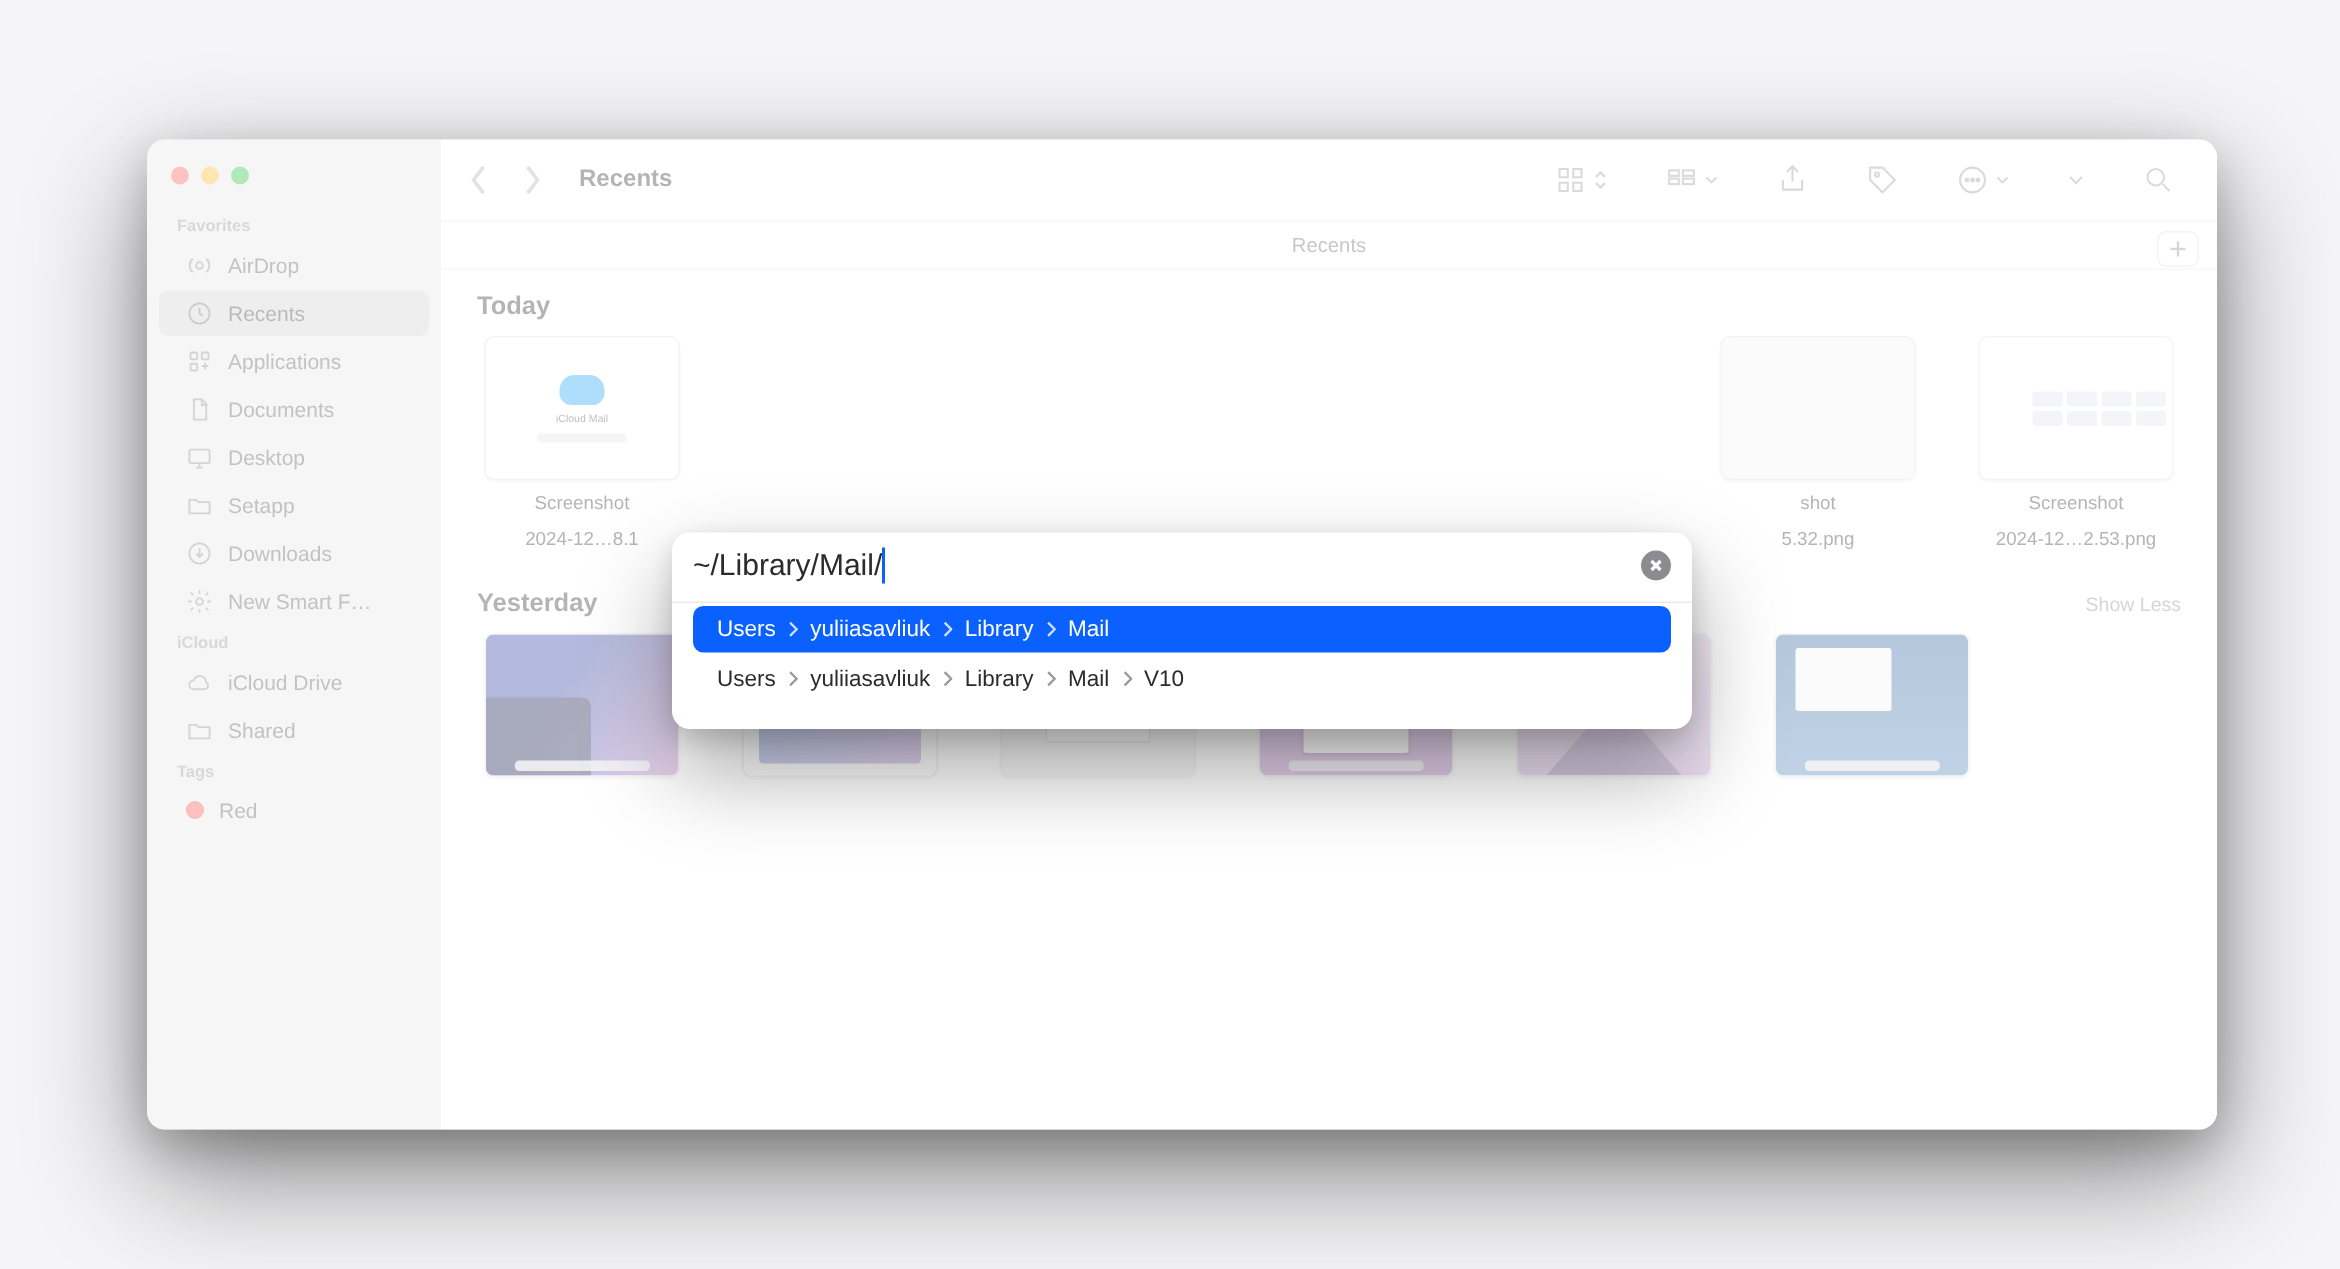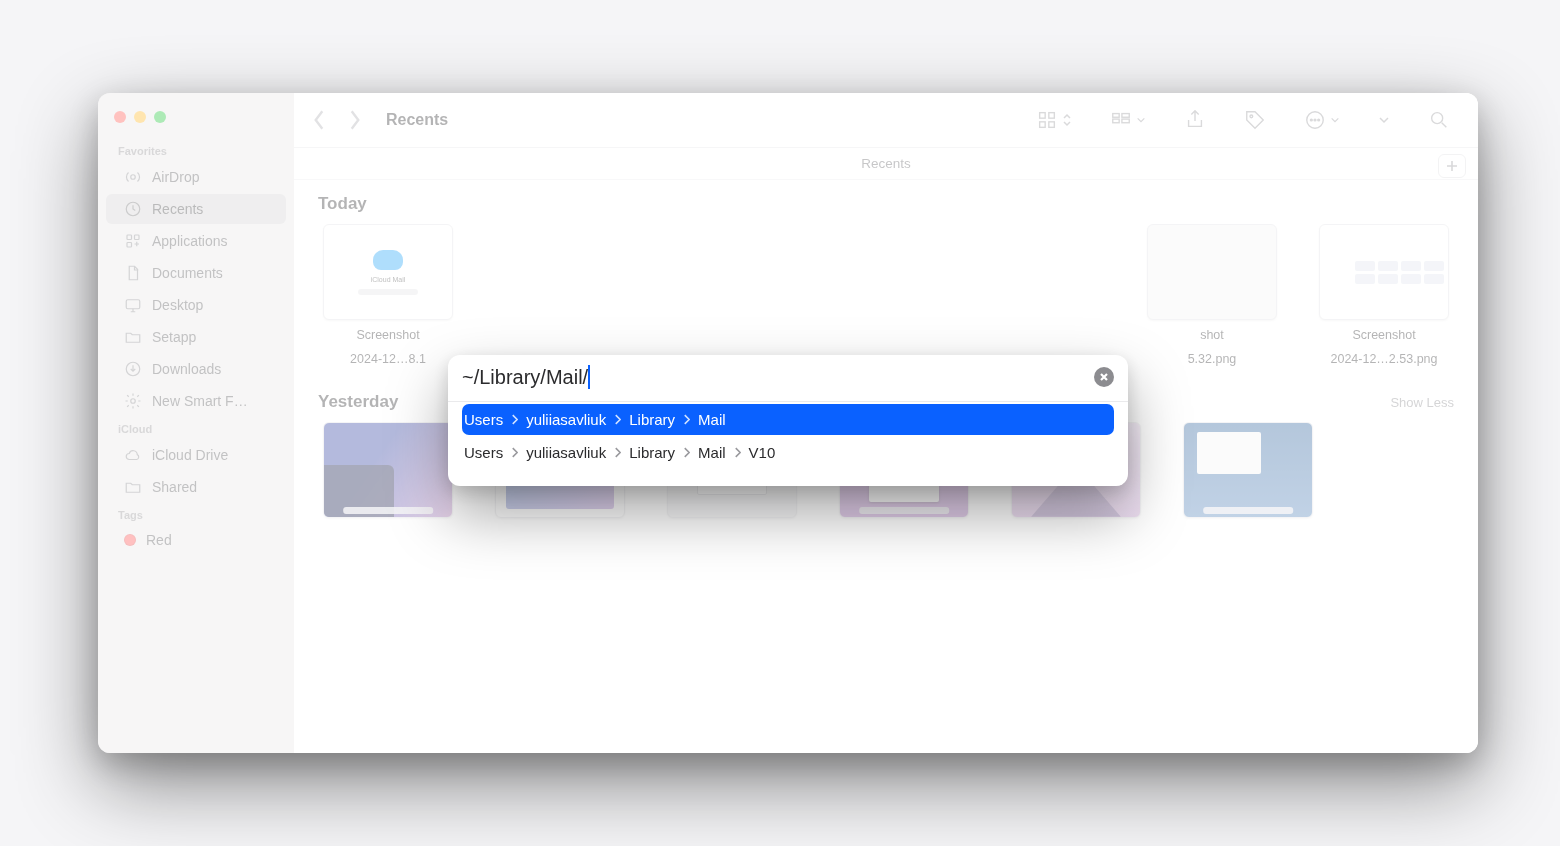--- a/index.html
+++ b/index.html
@@ -132,7 +132,7 @@
 
 .goto-label { font-size: 14px; color: #8a8a8e; padding: 12px 16px 6px; }
 .result {
-  margin: 2px 14px; padding: 7px 2px;
+  margin: 2px 14px; padding: 7px 16px;
   border-radius: 7px;
   font-size: 15px; color: #2b2b2d;
   display: flex; align-items: center;

